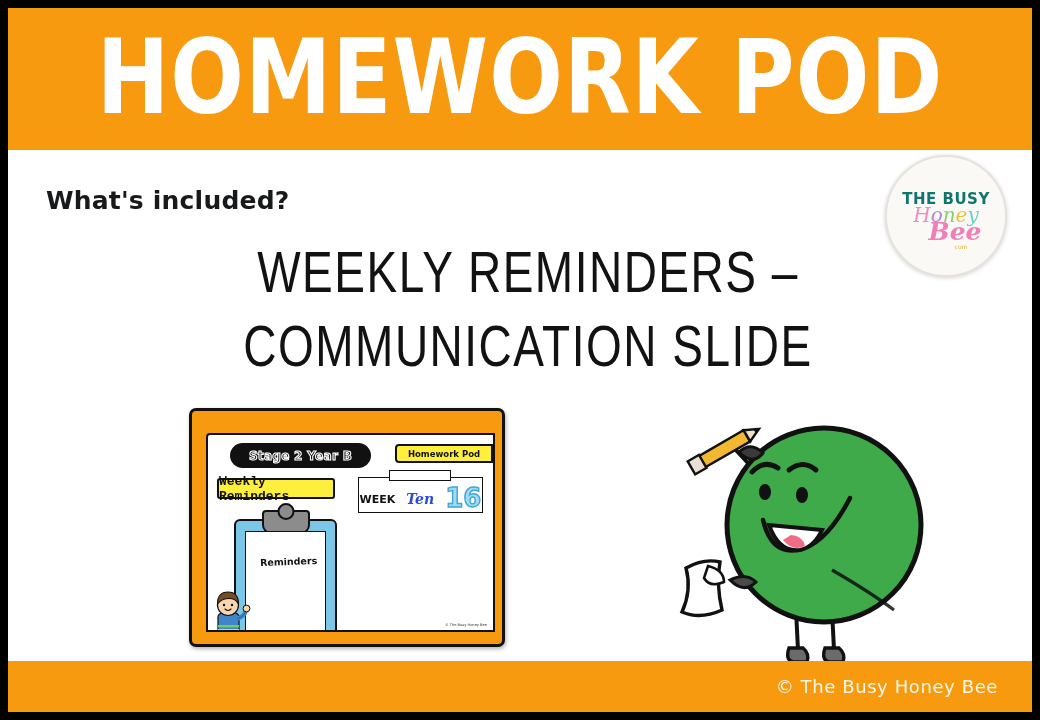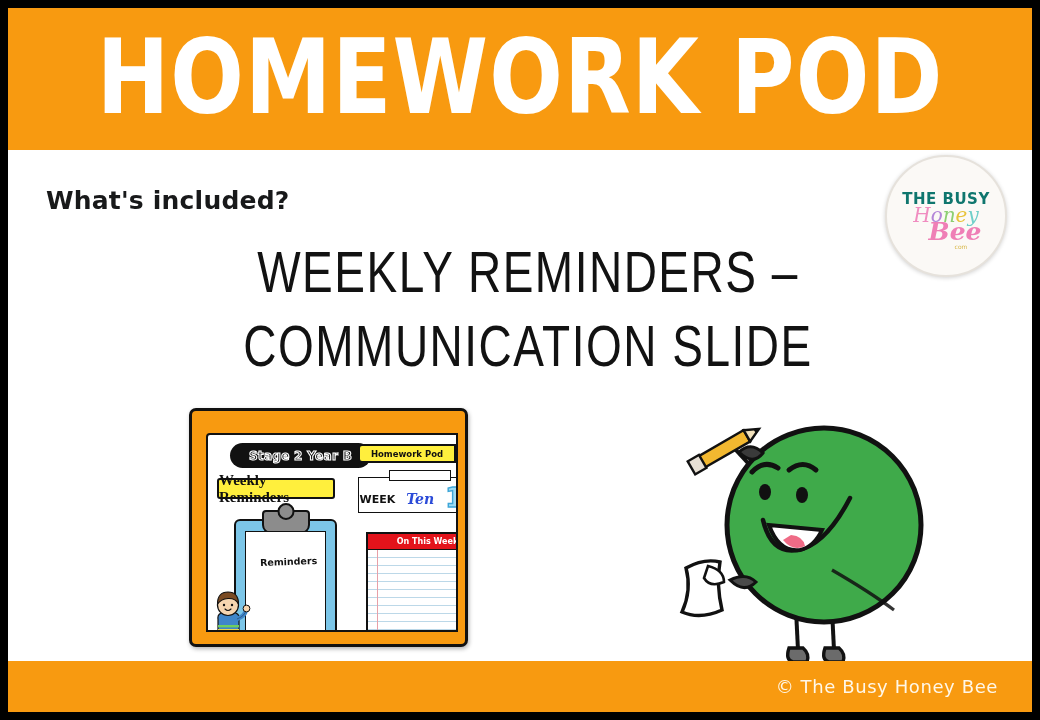--- a/index.html
+++ b/index.html
@@ -129,7 +129,7 @@
   .thumb {
     position:absolute;
     left:181px; top:258px;
-    width:279px; height:239px;
+    width:316px; height:239px;
     background:#f89a10;
     border:3px solid #111111;
     border-radius:7px;

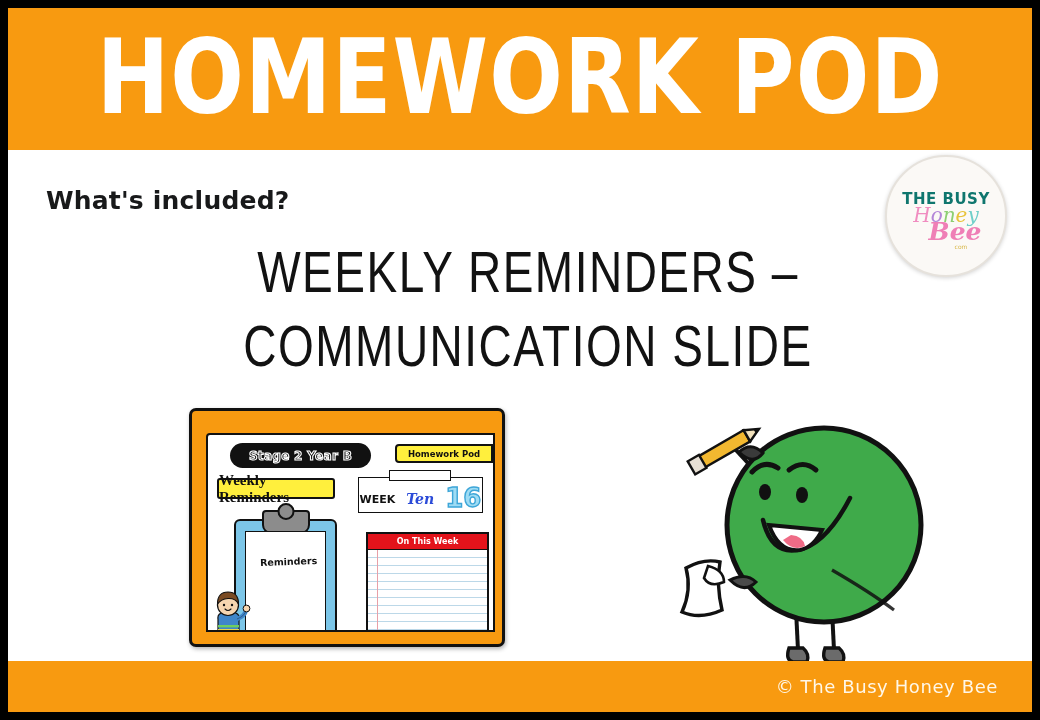--- a/index.html
+++ b/index.html
@@ -188,9 +188,9 @@
     z-index:3;
   }
   .thumb-wr-label {
-    font-family:Liberation Serif, serif;
-    font-weight:bold;
-    font-size:15px;
+    font-family:Liberation Mono, monospace;
+    font-weight:bold;
+    font-size:13px;
     color:#111111;
   }
 

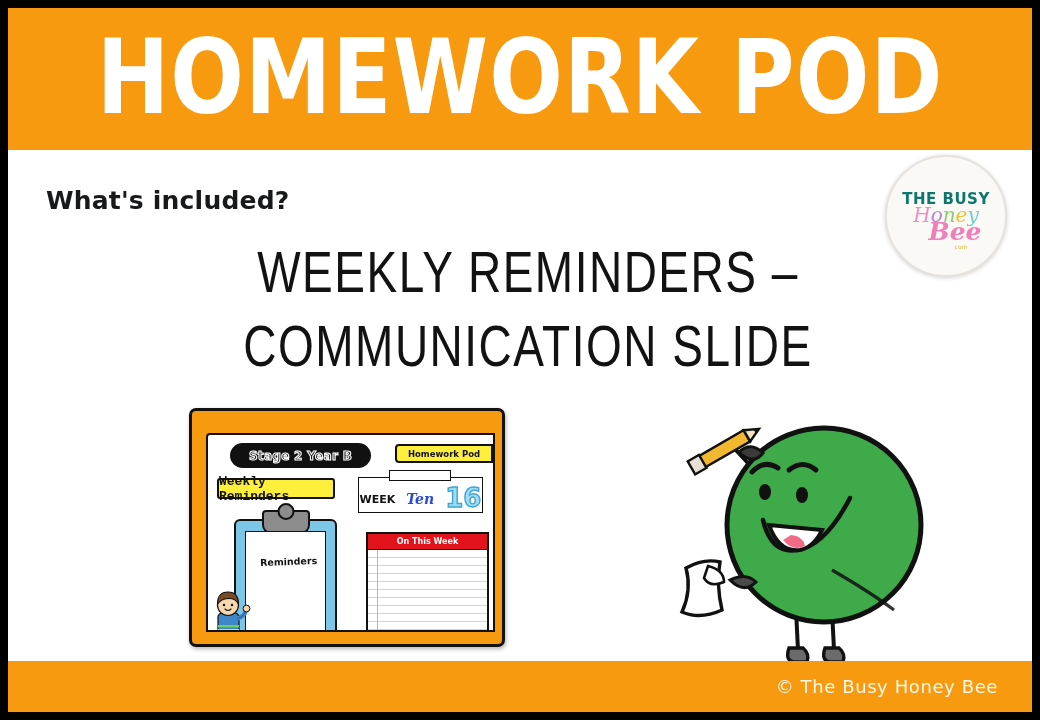--- a/index.html
+++ b/index.html
@@ -429,14 +429,6 @@
           <path d="M14 24 q3 3 6 0" fill="none" stroke="#111" stroke-width="1.1" stroke-linecap="round"></path>
         </svg>
 
-        <div class="otw">
-          <div class="otw-head">
-            <span class="otw-head-label">On This Week</span>
-          </div>
-          <div class="otw-body">
-            <div class="otw-margin"></div>
-          </div>
-        </div>
 
         <div class="thumb-credit">© The Busy Honey Bee</div>
       </div>

